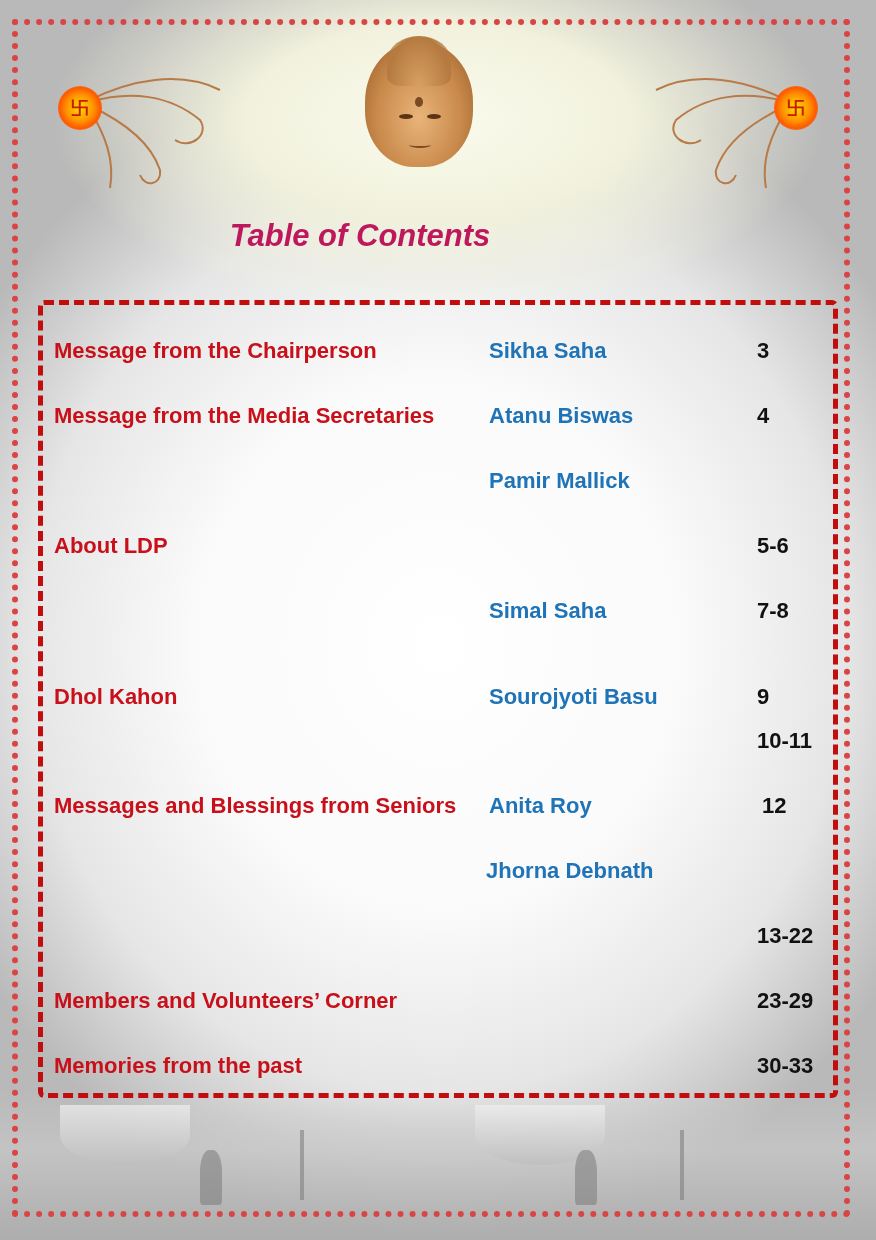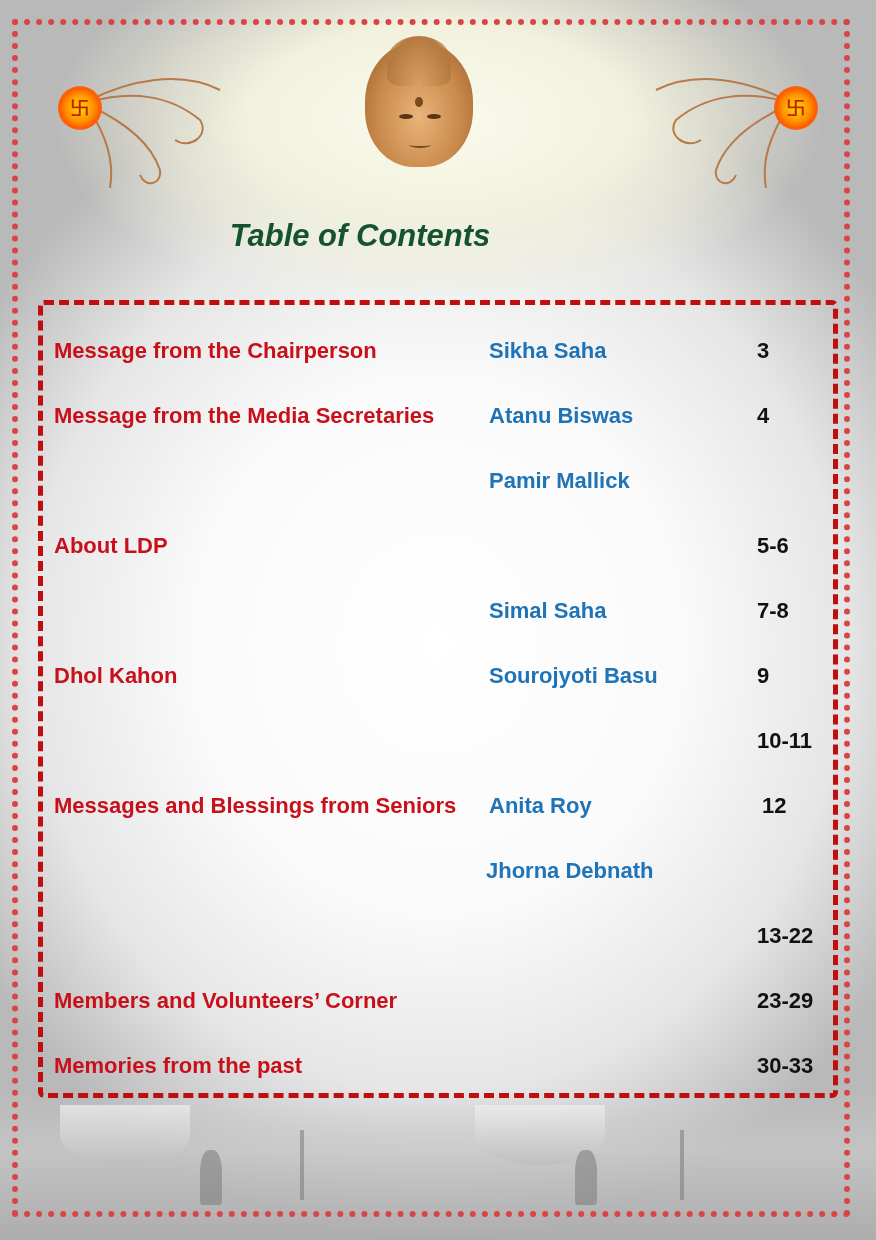--- a/index.html
+++ b/index.html
@@ -59,7 +59,7 @@
   
   .title {
     position:absolute; left:0; width:720px; top:218px; text-align:center;
-    color:#14532d; font-size:31px; font-weight:bold; font-style:italic;
+    color:#be185d; font-size:31px; font-weight:bold; font-style:italic;
     font-family:"Liberation Sans", sans-serif;
   }
 

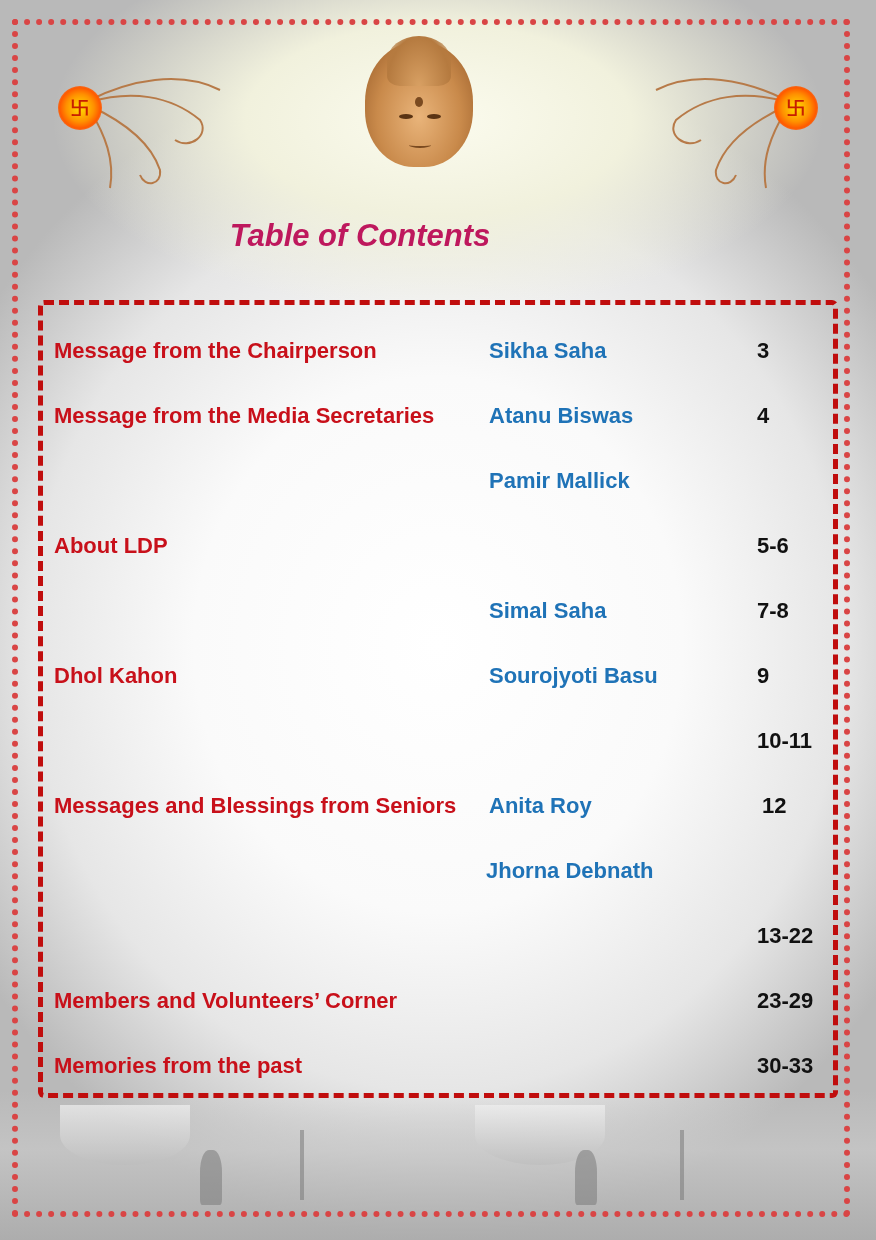--- a/index.html
+++ b/index.html
@@ -147,7 +147,7 @@
     <span class="col-author">Simal Saha</span>
     <span class="col-page">7-8</span>
   </div>
-  <div class="toc-row" style="top:663px">
+  <div class="toc-row" style="top:684px">
     <span class="col-title">Dhol Kahon</span>
     <span class="col-author">Sourojyoti Basu</span>
     <span class="col-page">9</span>

